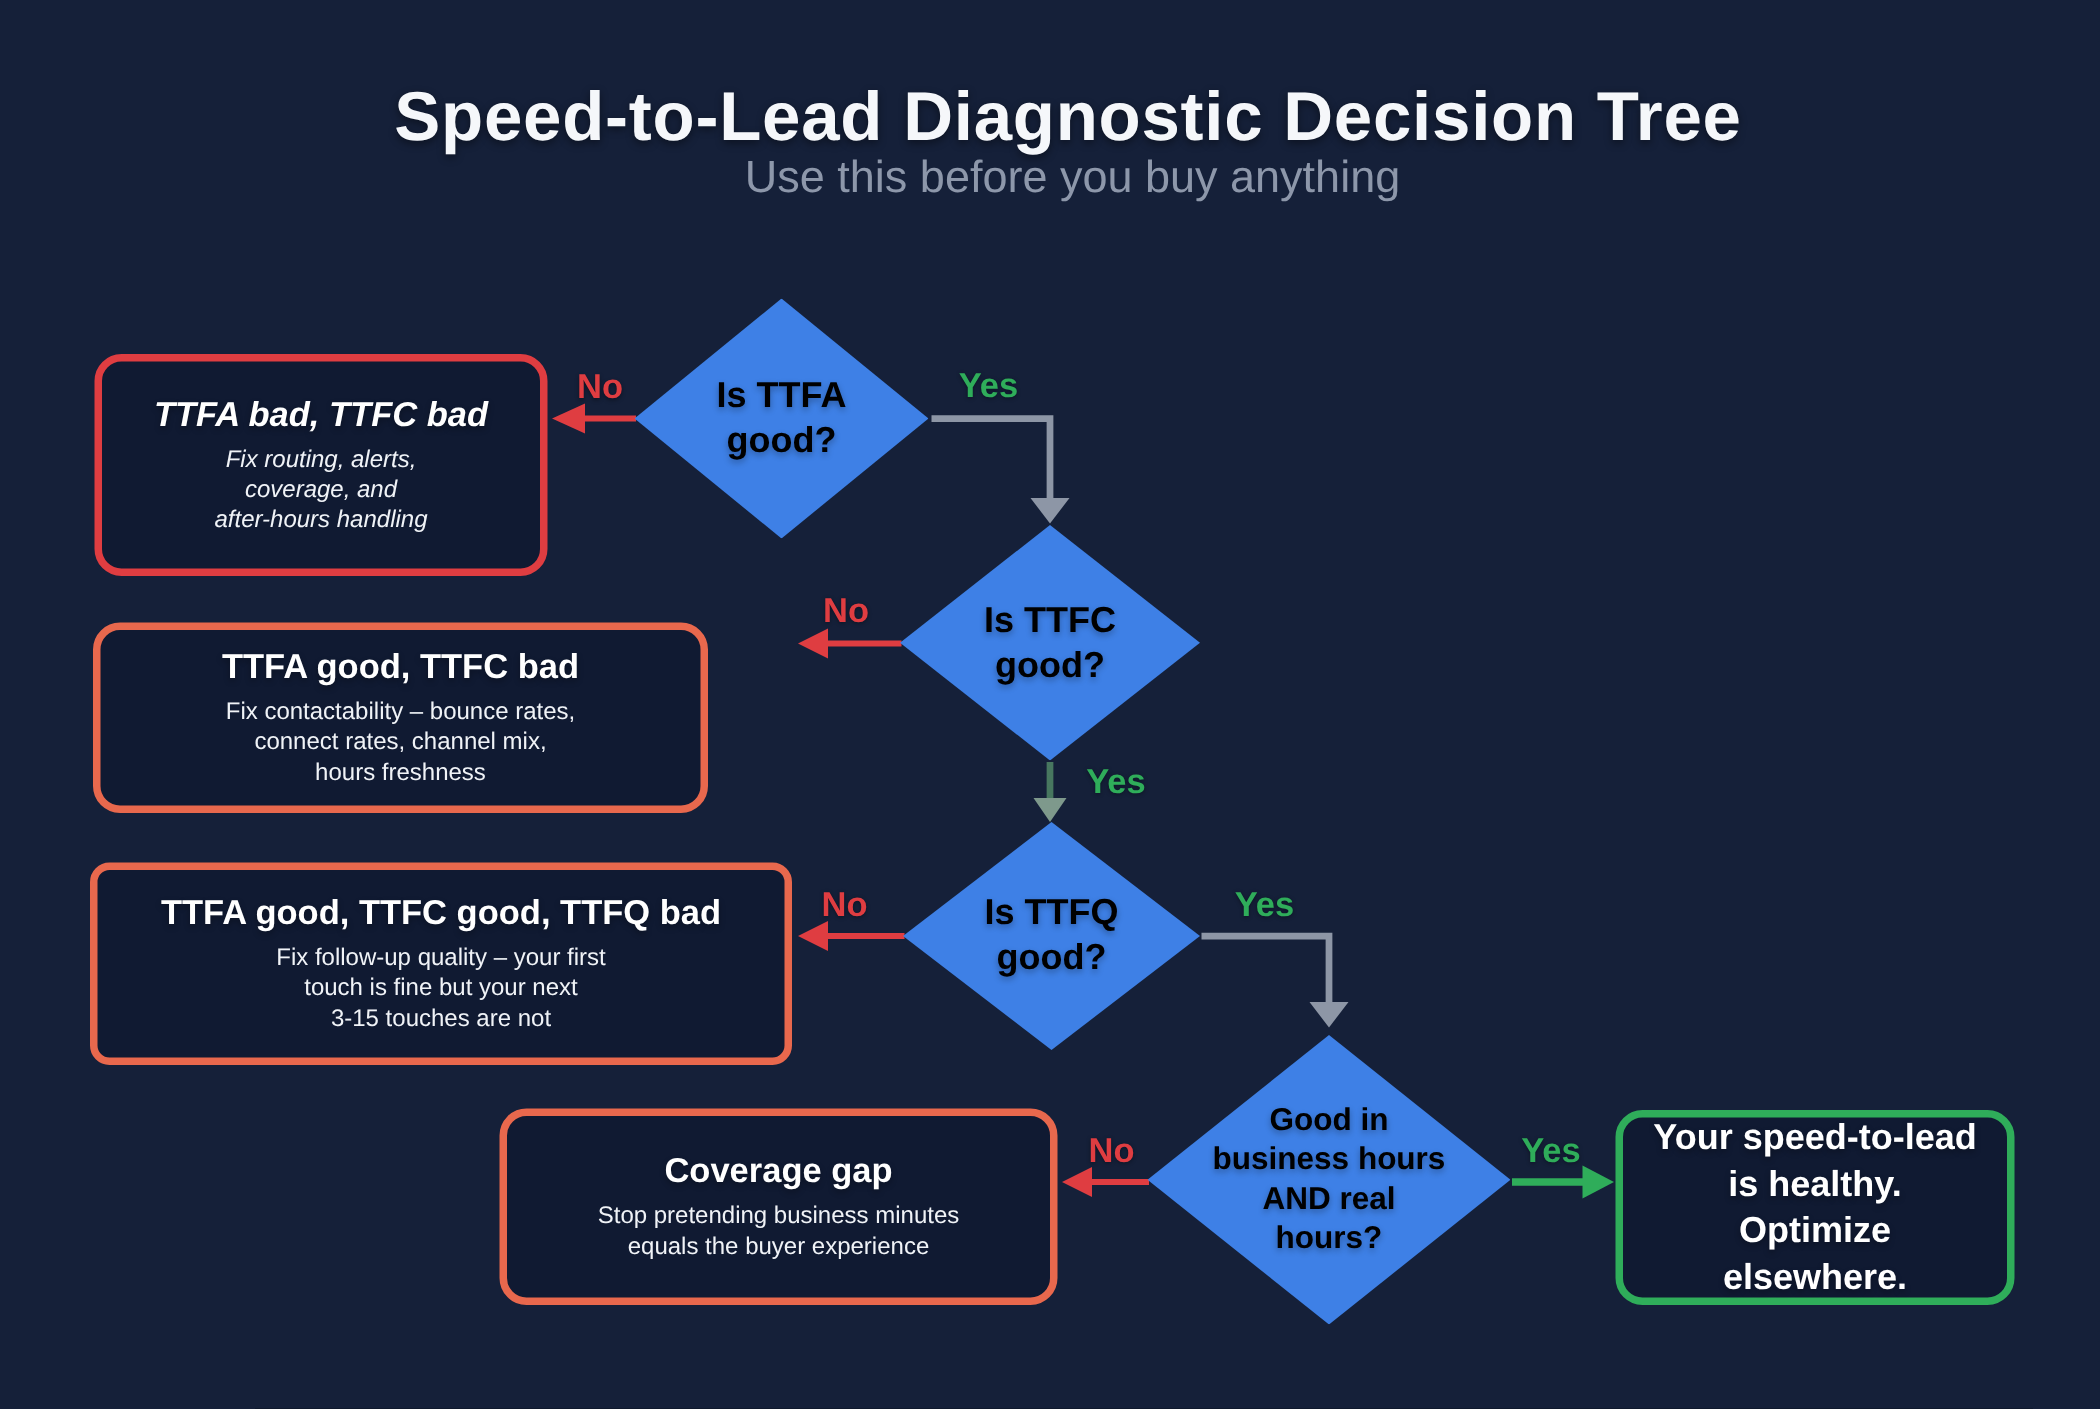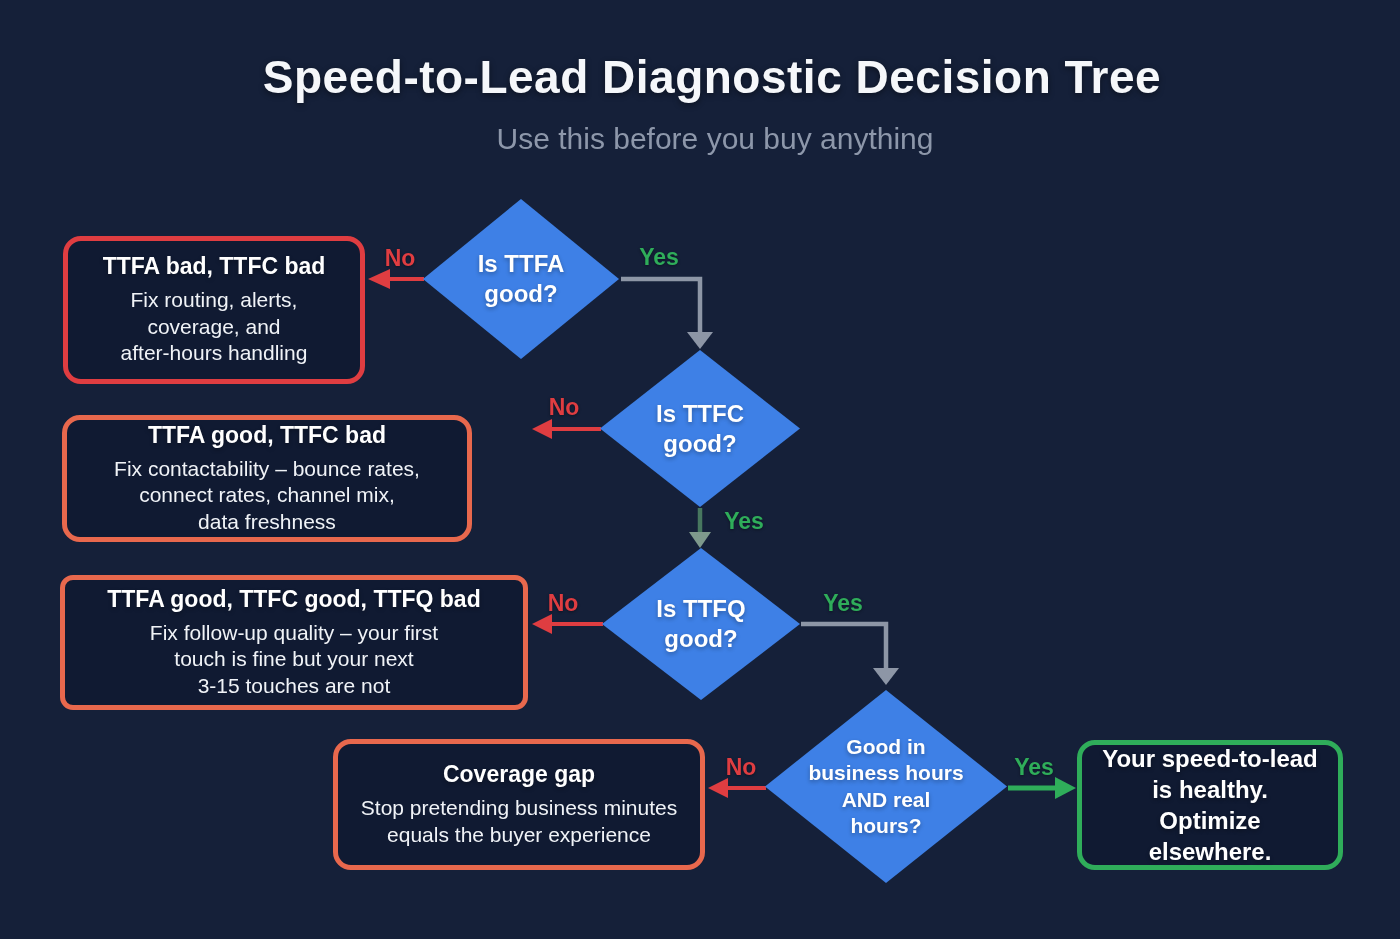--- a/index.html
+++ b/index.html
@@ -21,7 +21,7 @@
     color:var(--text-primary); text-shadow:0 2px 6px rgba(0,0,0,.45);
   }
   .page-subtitle{
-    position:absolute; left:0; top:122px; width:100%;
+    position:absolute; left:0; top:102px; width:100%;
     text-align:center; font-size:30px; font-weight:400;
     color:var(--text-muted);
     padding-left:30px;

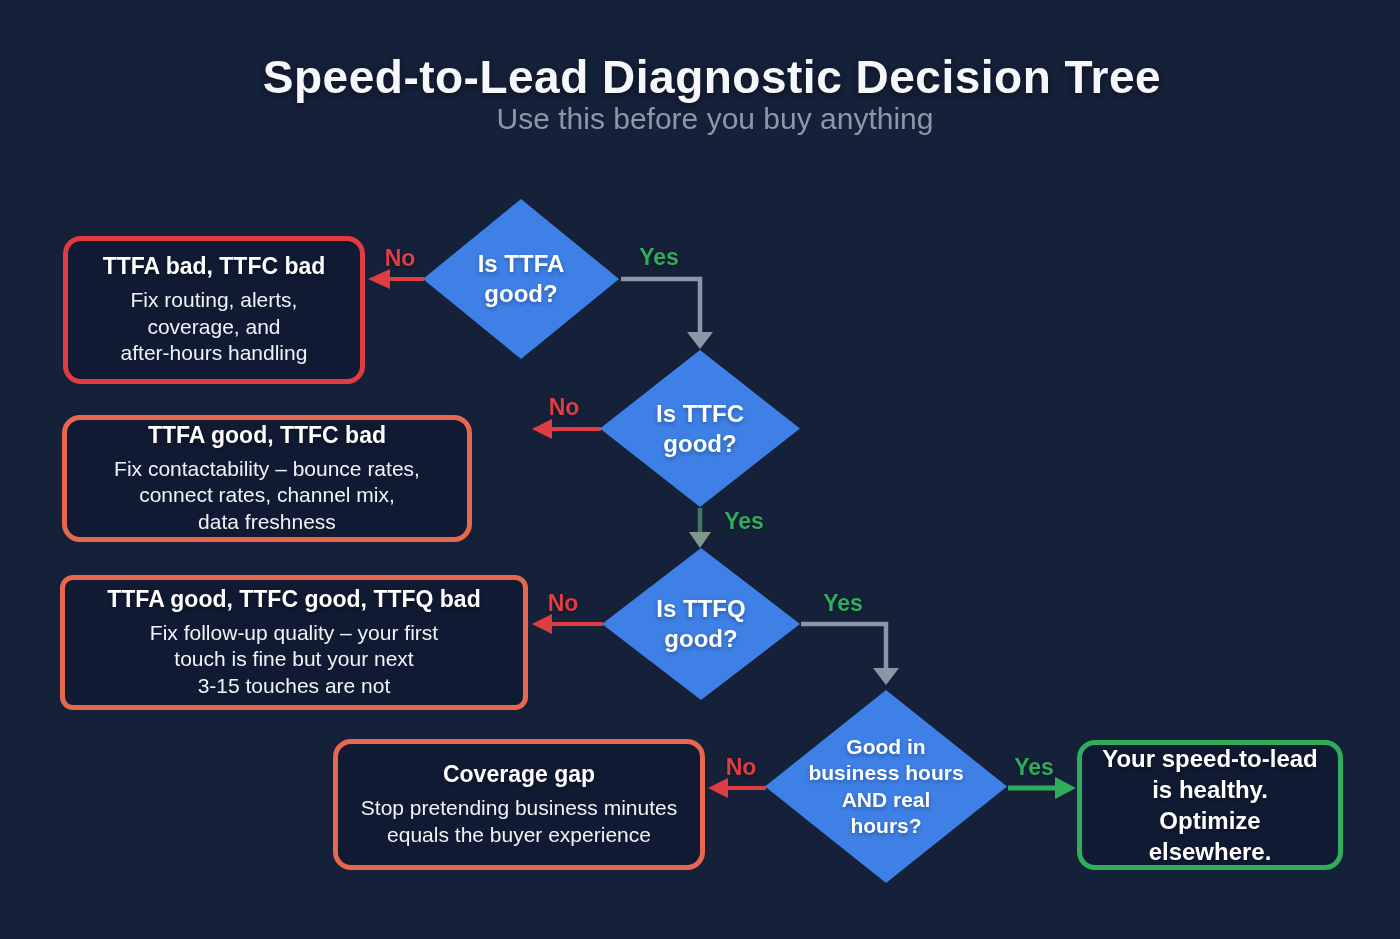--- a/index.html
+++ b/index.html
@@ -126,7 +126,7 @@
 hours?</span>
   </div>
 
-  <div class="box red" style="left:63px;top:236px;width:302px;height:148px;">
+  <div class="box red" style="left:63px;top:236px;width:302px;height:148px;font-style:italic;">
     <div class="box-title">TTFA bad, TTFC bad</div>
     <div class="box-body">Fix routing, alerts,
 coverage, and

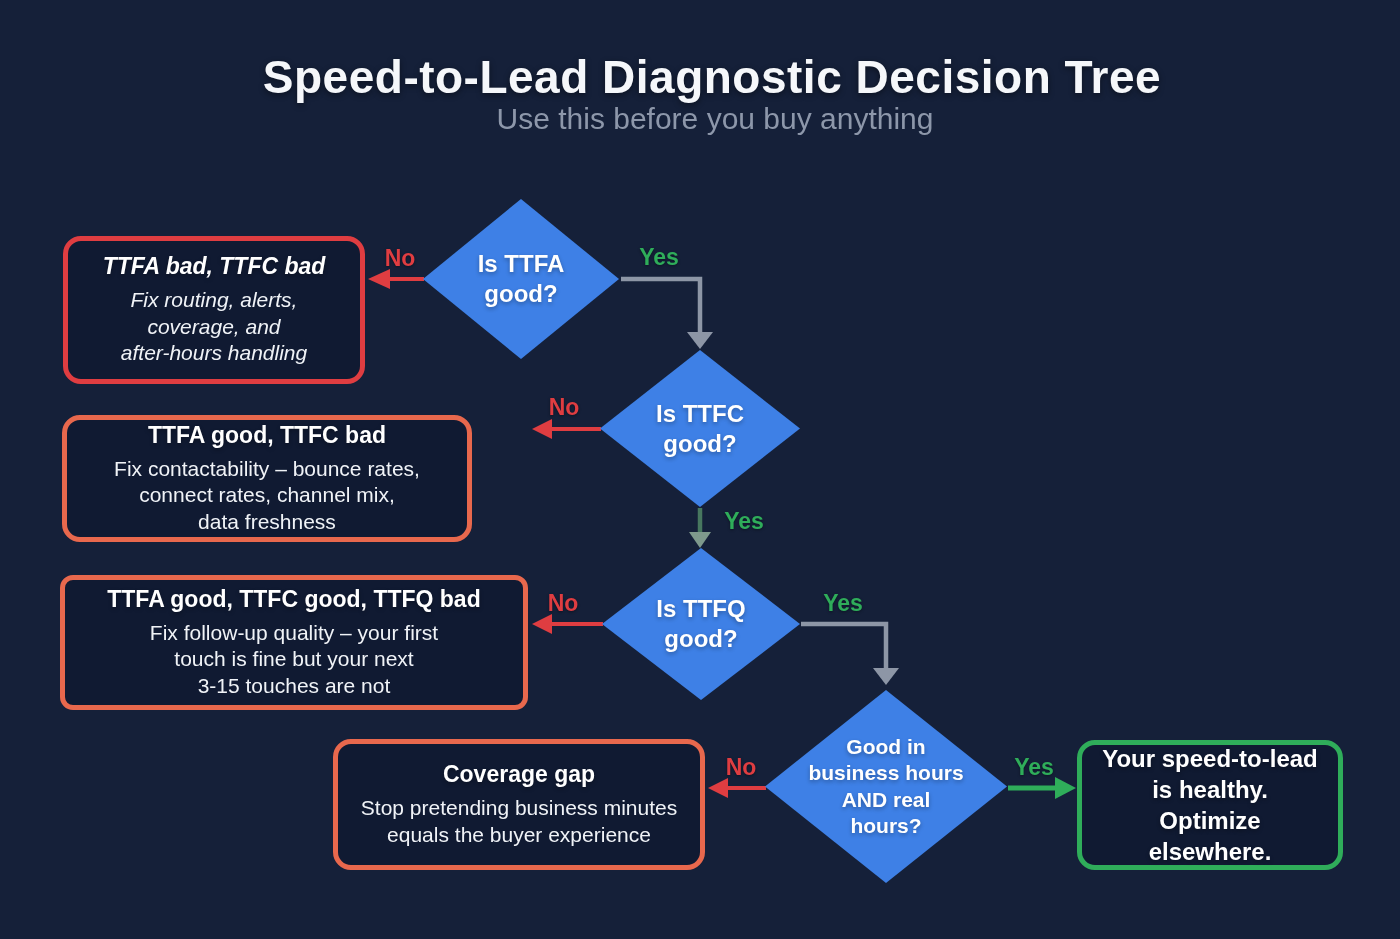--- a/index.html
+++ b/index.html
@@ -42,7 +42,7 @@
   }
   .diamond-text{
     white-space:pre-line; text-align:center; font-weight:700;
-    font-size:24px; line-height:1.25; color:#ffffff;
+    font-size:24px; line-height:1.25; color:#000000;
     text-shadow:0 2px 4px rgba(0,0,0,.3);
   }
   .diamond.small-text .diamond-text{font-size:21px;}

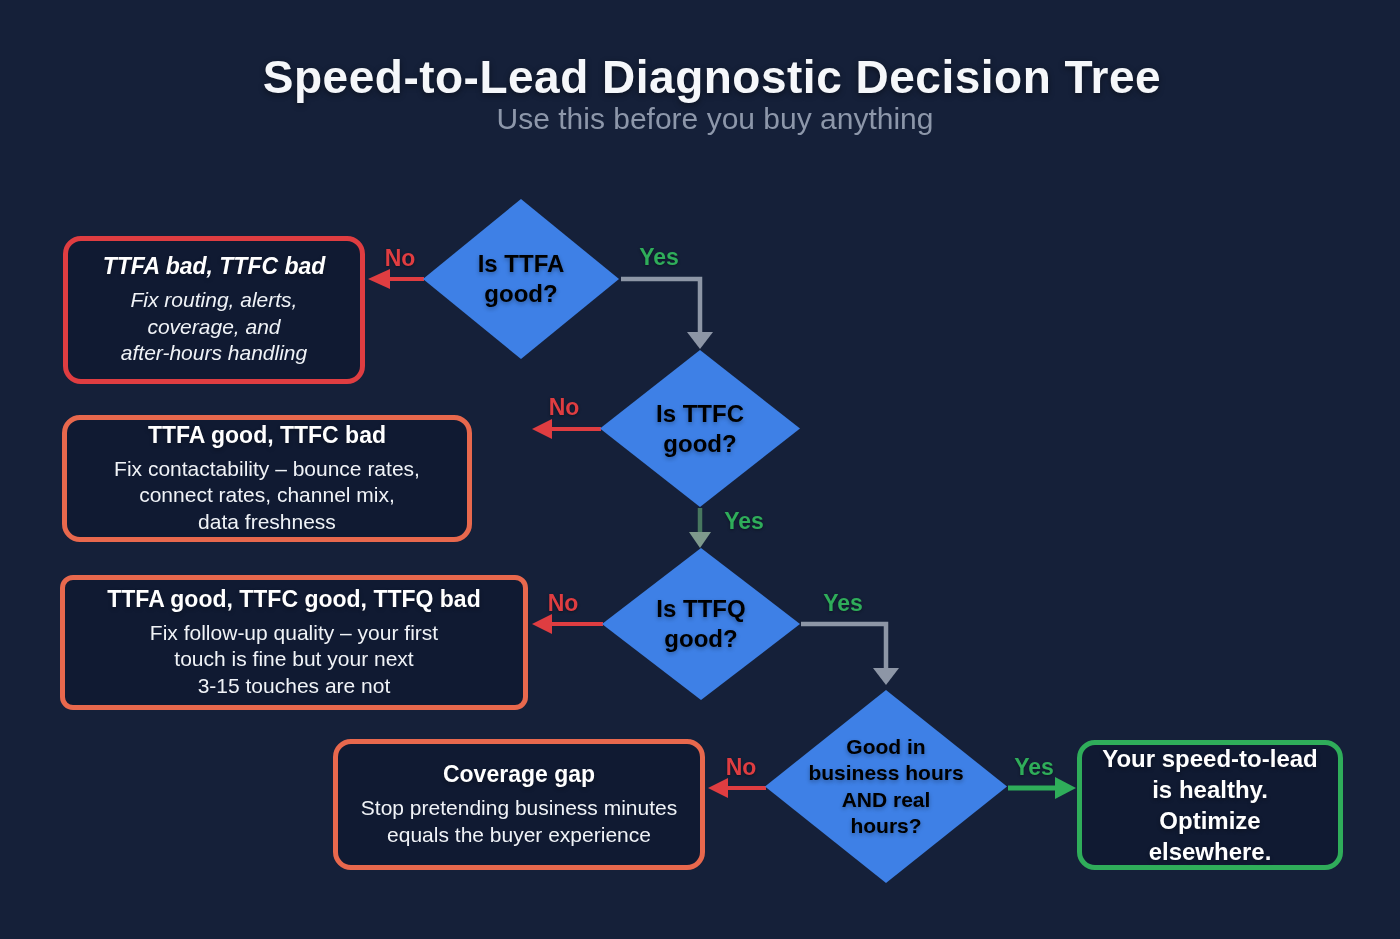--- a/index.html
+++ b/index.html
@@ -55,7 +55,7 @@
   .box.red{border-color:var(--edge-red);}
   .box.green{border-color:var(--edge-green);}
   .box-title{font-size:23px; font-weight:700; color:#fff; margin-bottom:7px; text-shadow:0 2px 4px rgba(0,0,0,.3);}
-  .box-body{font-size:21px; font-weight:400; line-height:1.26; color:#f0f3f7; white-space:pre-line;}
+  .box-body{font-size:16px; font-weight:400; line-height:1.26; color:#f0f3f7; white-space:pre-line;}
   .success-text{font-size:24px; font-weight:700; line-height:1.3; color:#fff; white-space:pre-line; text-shadow:0 2px 4px rgba(0,0,0,.3);}
   .edge-label{
     position:absolute; transform:translate(-50%,-50%);

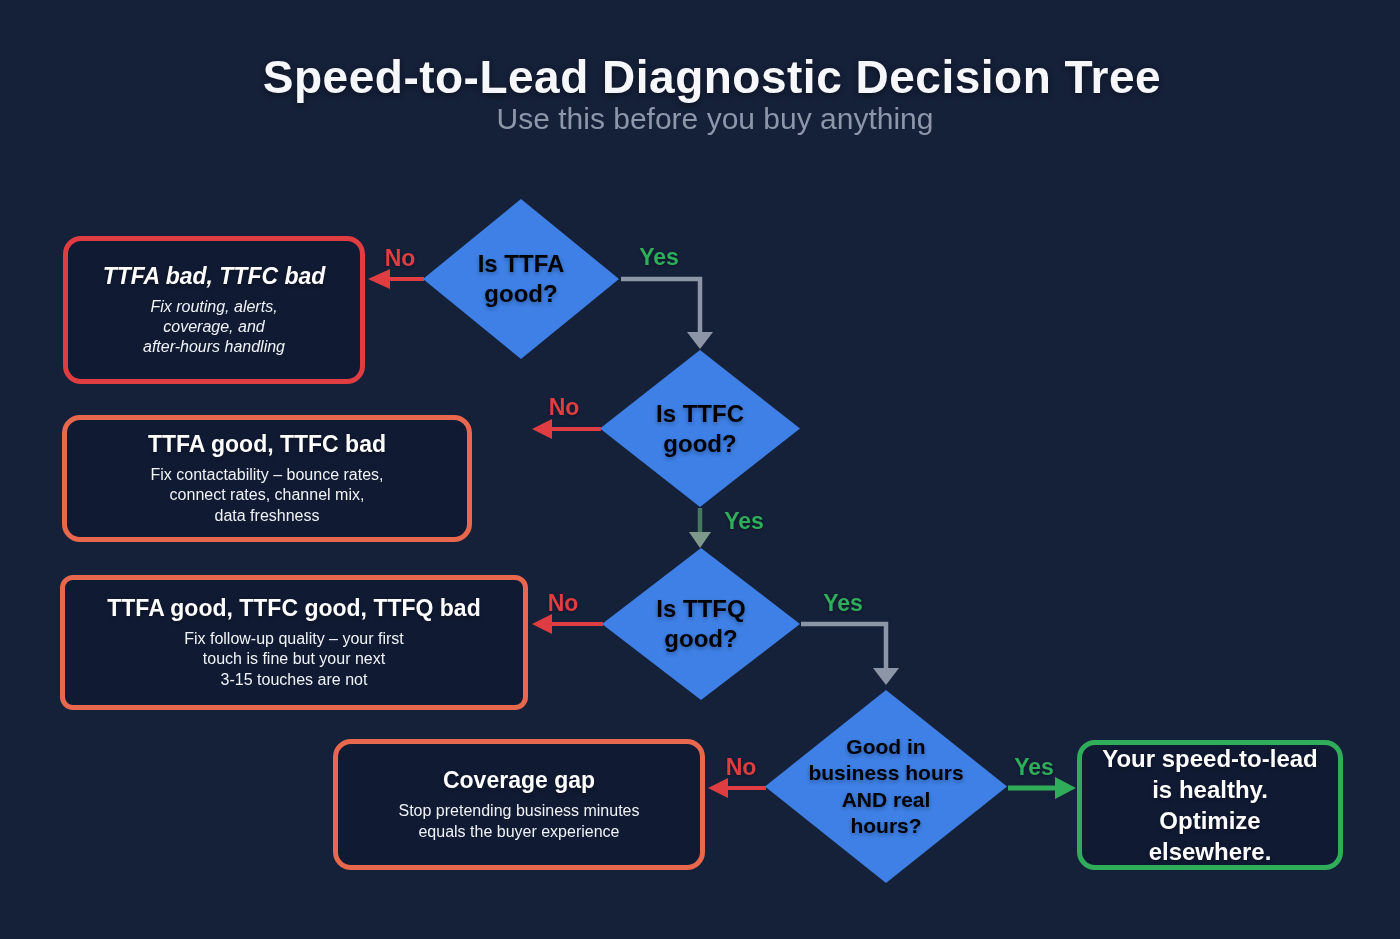--- a/index.html
+++ b/index.html
@@ -137,7 +137,7 @@
     <div class="box-title">TTFA good, TTFC bad</div>
     <div class="box-body">Fix contactability – bounce rates,
 connect rates, channel mix,
-data freshness</div>
+hours freshness</div>
   </div>
 
   <div class="box" style="left:60px;top:575px;width:468px;height:135px;border-radius:13px;">

